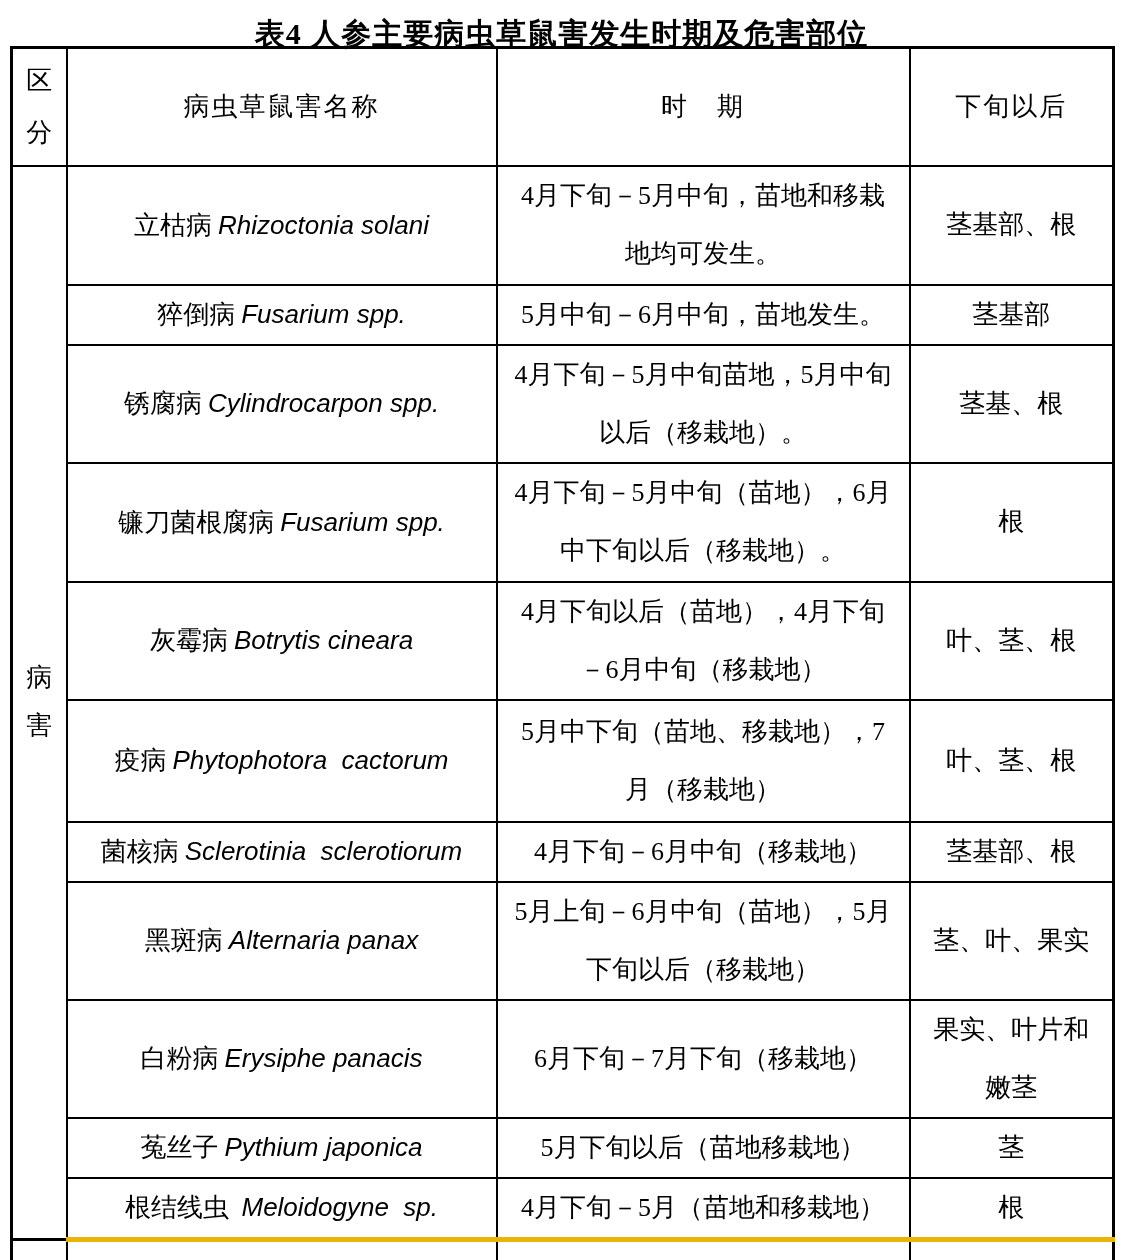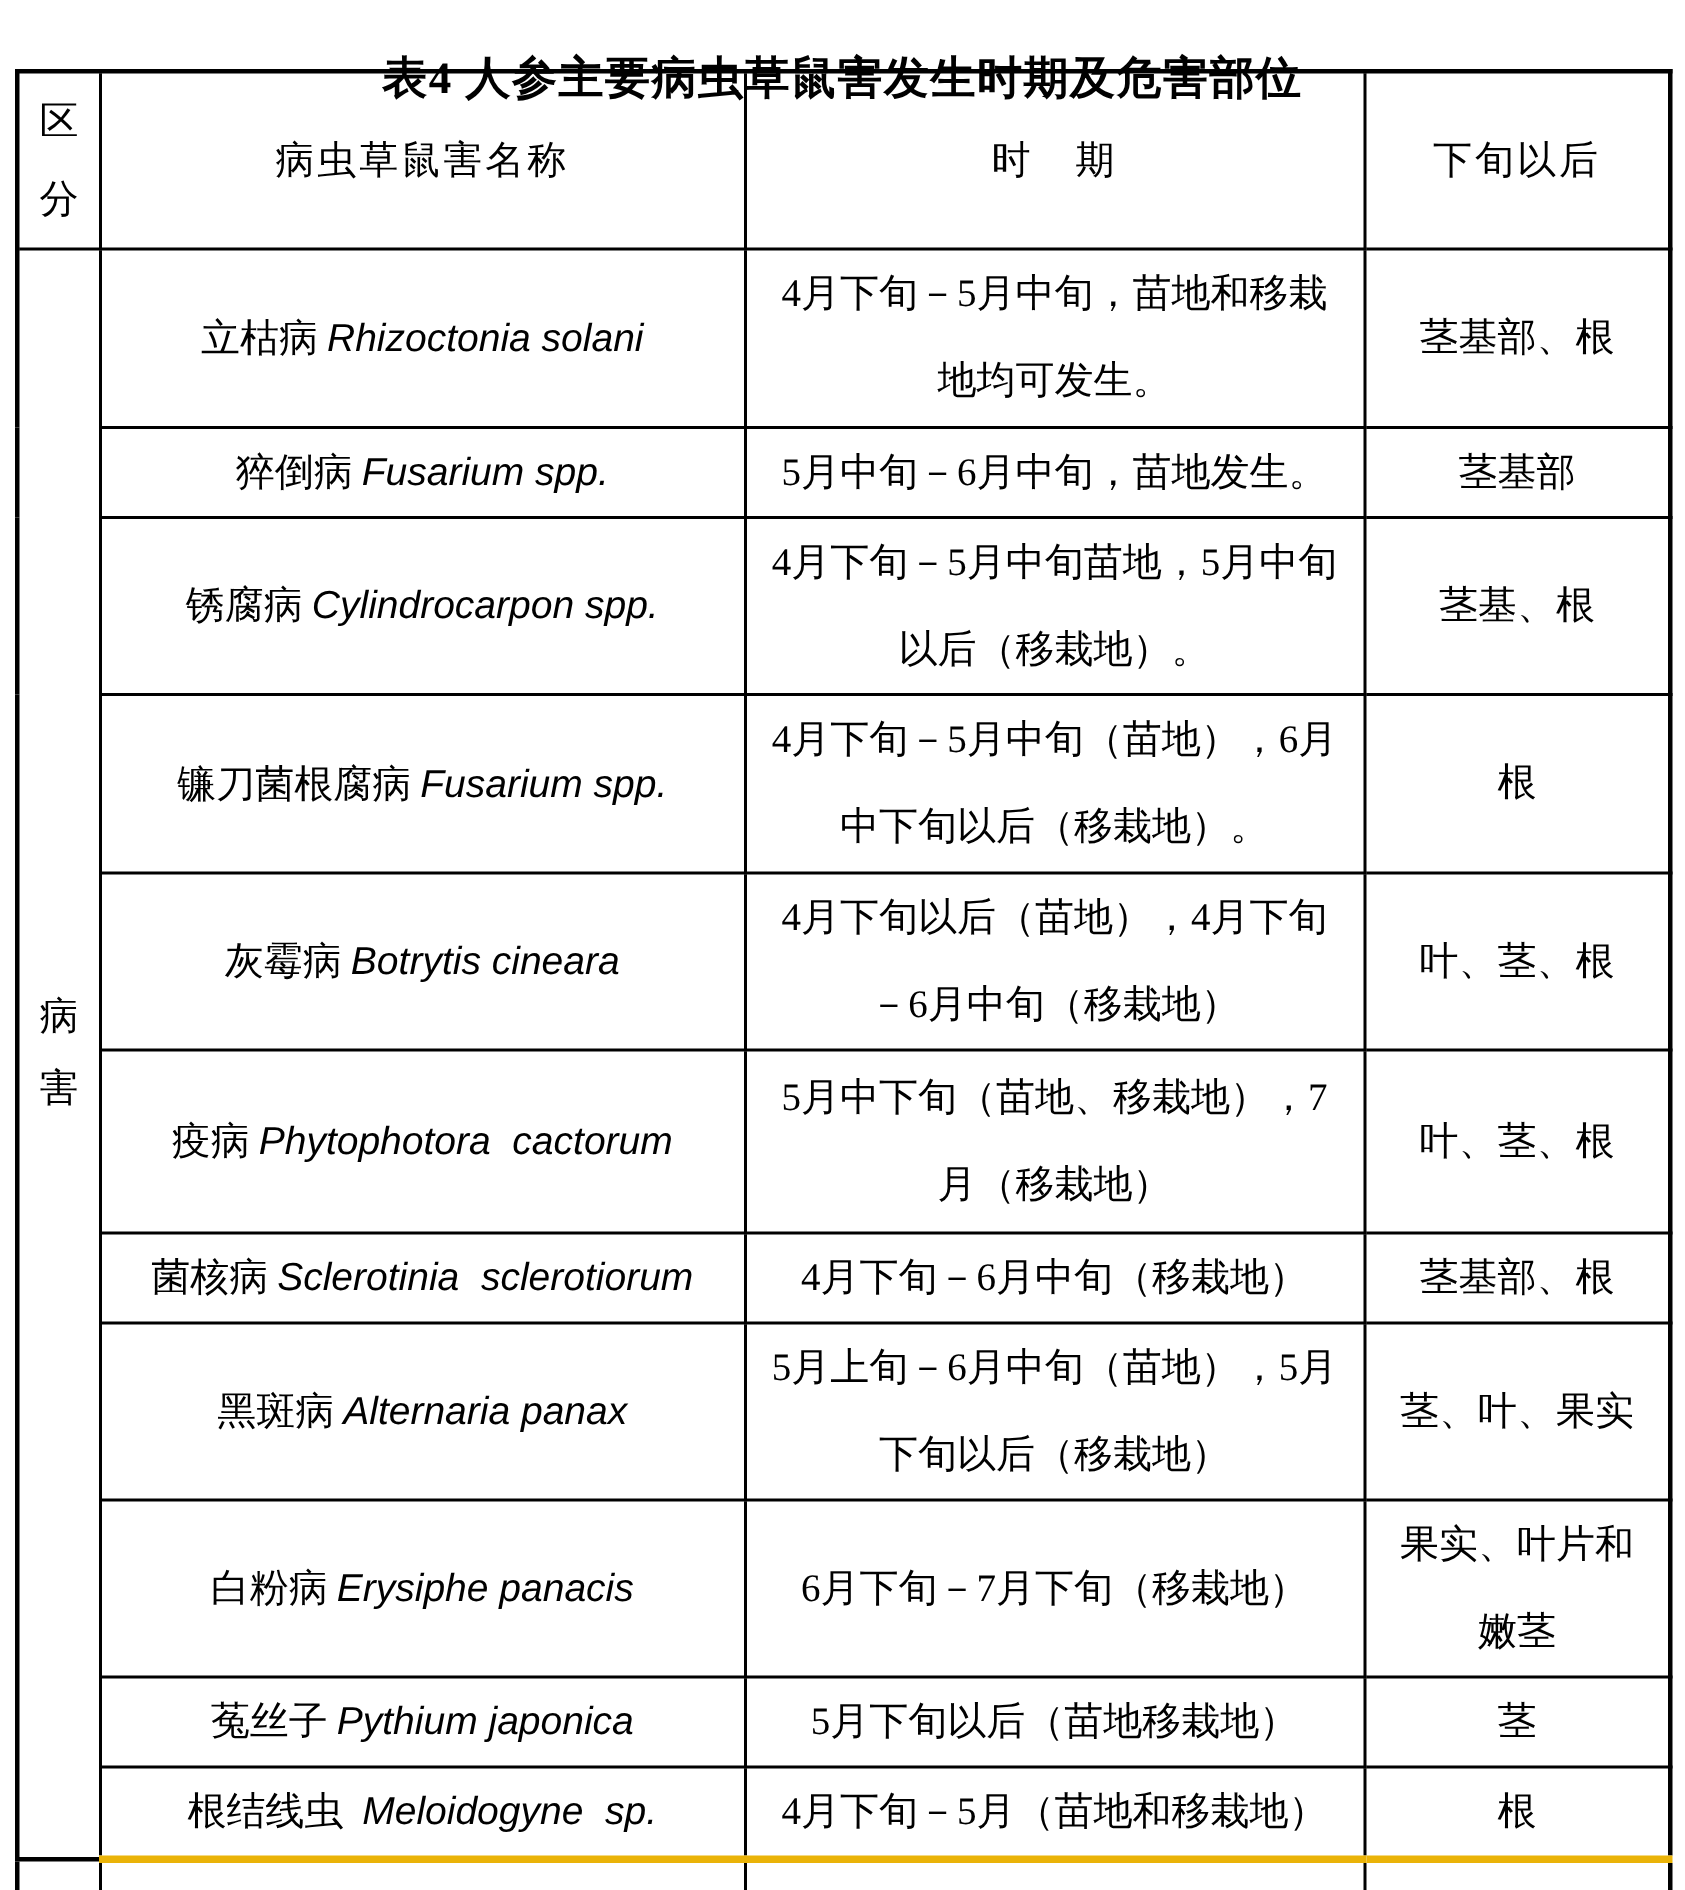--- a/index.html
+++ b/index.html
@@ -9,7 +9,7 @@
     position:relative;
   }
   .title{
-    margin:0;padding-top:32px;height:46px;box-sizing:border-box;
+    margin:0;padding-top:14px;height:46px;box-sizing:border-box;
     text-align:center;font-size:30px;font-weight:bold;color:#000000;
     font-family:"Liberation Serif","DejaVu Serif",serif;
     letter-spacing:1px;

